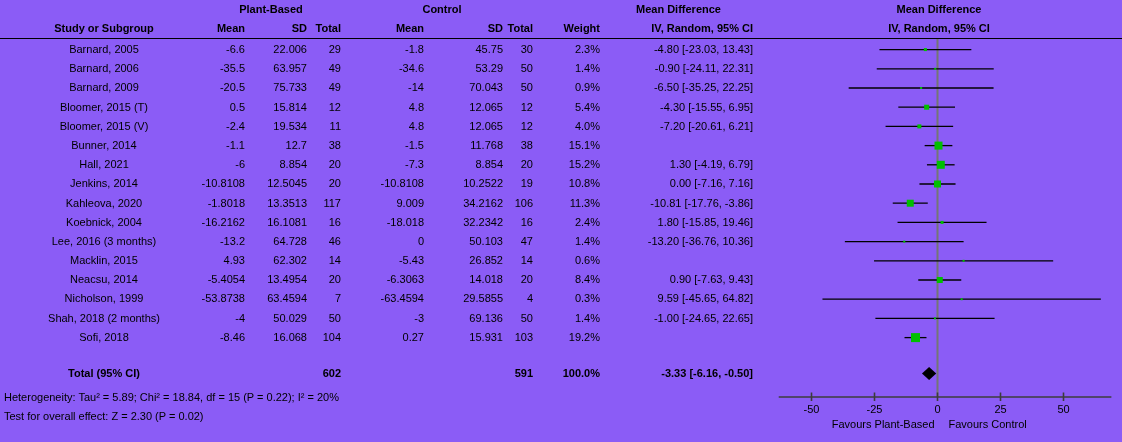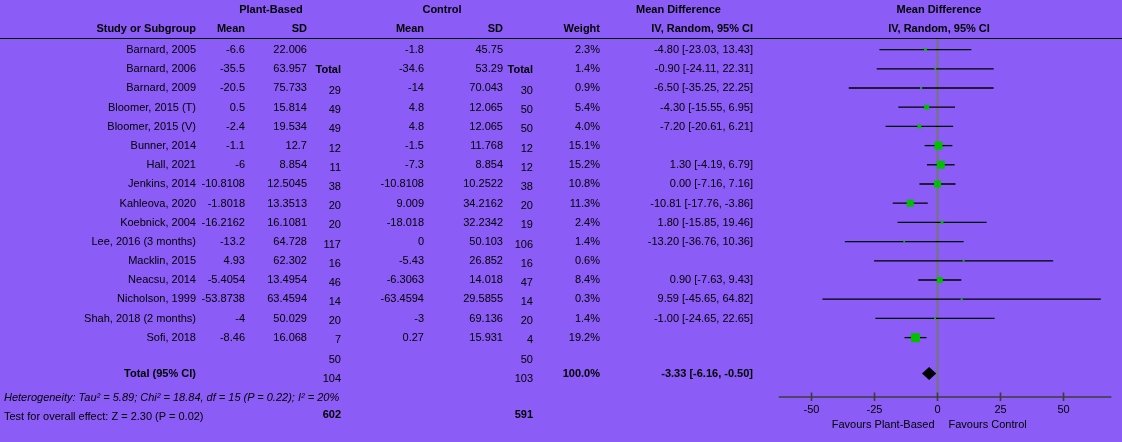--- a/index.html
+++ b/index.html
@@ -15,7 +15,7 @@
   .num{text-align:right;padding-right:1px;white-space:nowrap;}
   .pad{padding-right:5px;margin-top:41px;}
   .mdcell{text-align:right;padding-right:3px;white-space:nowrap;}
-  .c-study{text-align:right;padding-left:12px;white-space:nowrap;}
+  .c-study{text-align:center;padding-left:12px;white-space:nowrap;}
   .ctr{text-align:center;}
   .grp{text-align:center;font-weight:bold;}
   #hdr{position:absolute;top:0;left:0;width:1122px;border-bottom:1.5px solid #000;}

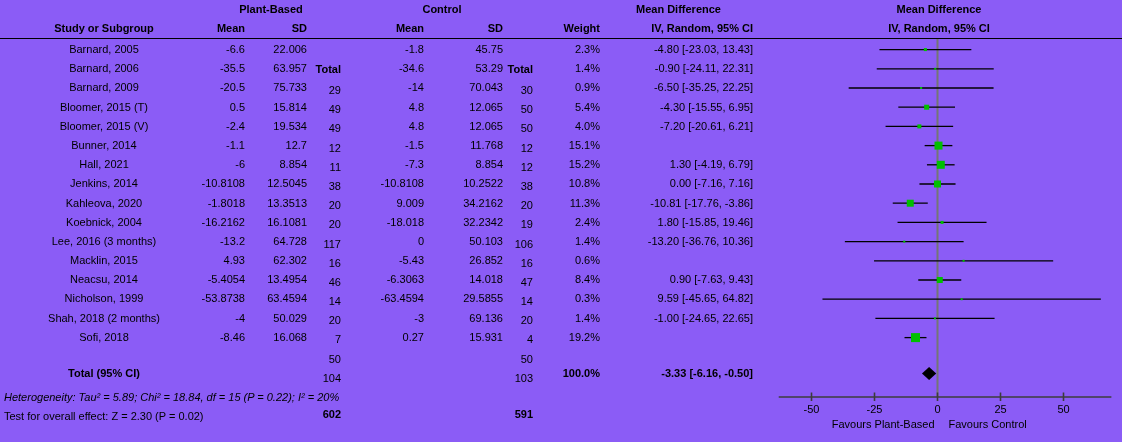--- a/index.html
+++ b/index.html
@@ -13,7 +13,7 @@
   .row{height:19.2px;line-height:19.2px;}
   .b{font-weight:bold;}
   .num{text-align:right;padding-right:1px;white-space:nowrap;}
-  .pad{padding-right:5px;margin-top:41px;}
+  .pad{padding-right:5px;}
   .mdcell{text-align:right;padding-right:3px;white-space:nowrap;}
   .c-study{text-align:center;padding-left:12px;white-space:nowrap;}
   .ctr{text-align:center;}

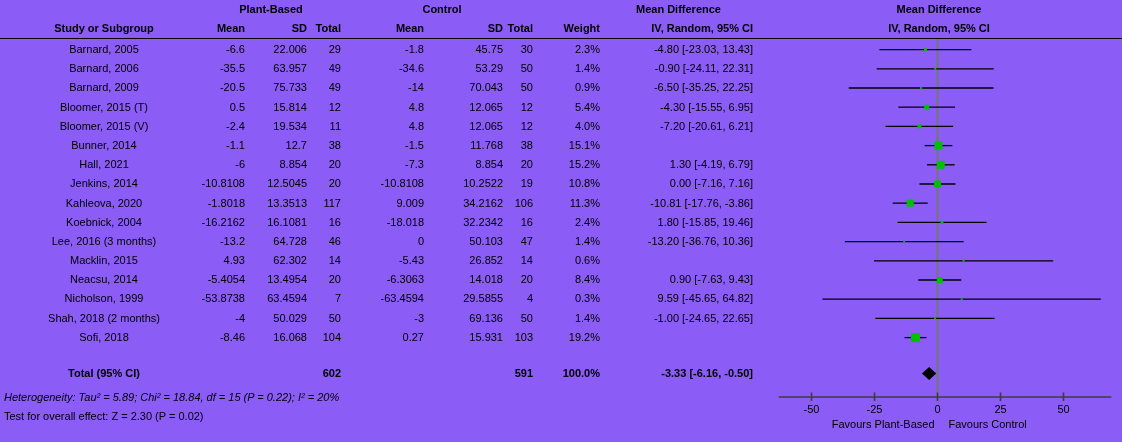--- a/index.html
+++ b/index.html
@@ -22,7 +22,7 @@
   #rows{position:absolute;top:40px;left:0;width:1040px;}
   #totalrow{position:absolute;top:364px;left:0;width:1016px;font-weight:bold;}
   .fn{position:absolute;left:4px;white-space:nowrap;}
-  #fn1{top:391px;font-style:italic;}
+  #fn1{top:391px;}
   #fn2{top:410px;}
   #plot{position:absolute;top:0;left:0;pointer-events:none;}
 </style>

